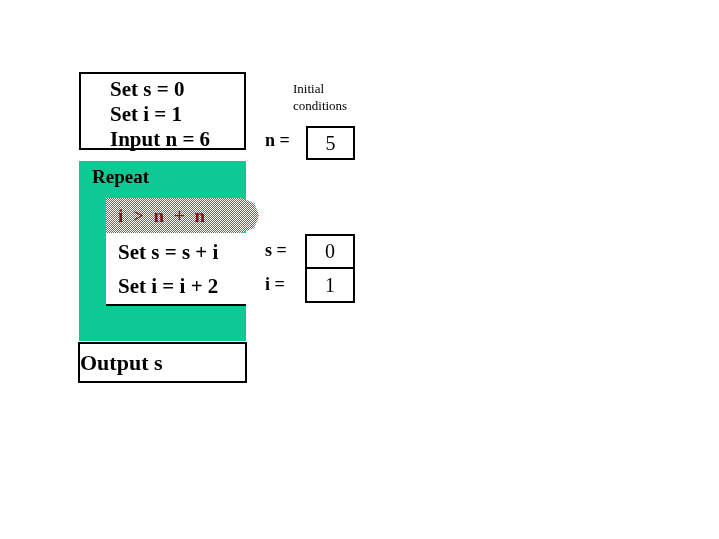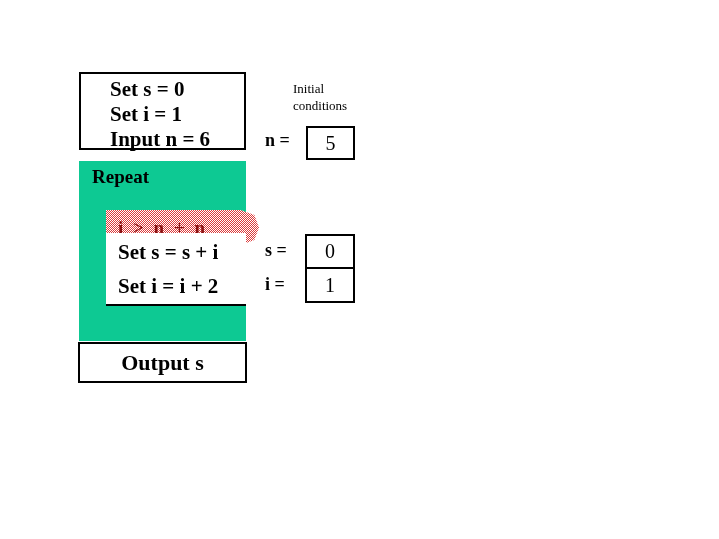--- a/index.html
+++ b/index.html
@@ -106,7 +106,6 @@
     background-size: 2px 2px;
     display: flex;
     align-items: center;
-    margin-top: 12px;
   }
   .cond-text {
     margin-left: 12px;

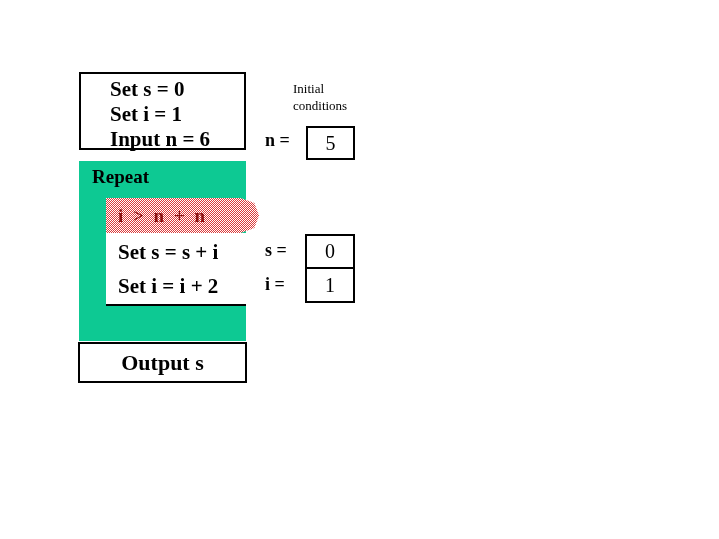--- a/index.html
+++ b/index.html
@@ -146,7 +146,7 @@
     border: 2px solid #000;
     display: flex;
     align-items: center;
-    justify-content: center;
+    justify-content: flex-start;
     font-weight: bold;
     font-size: 22px;
     white-space: nowrap;

